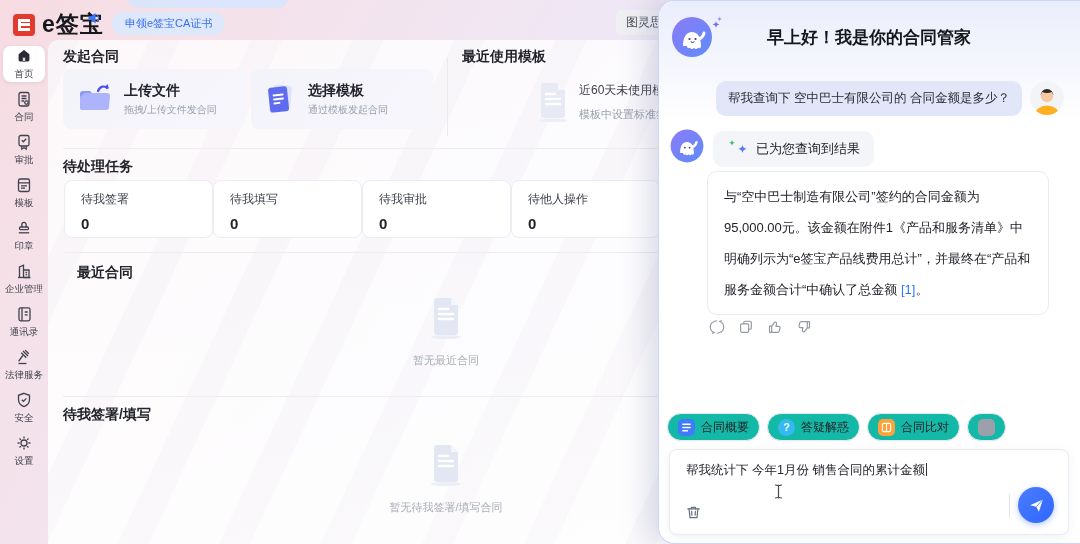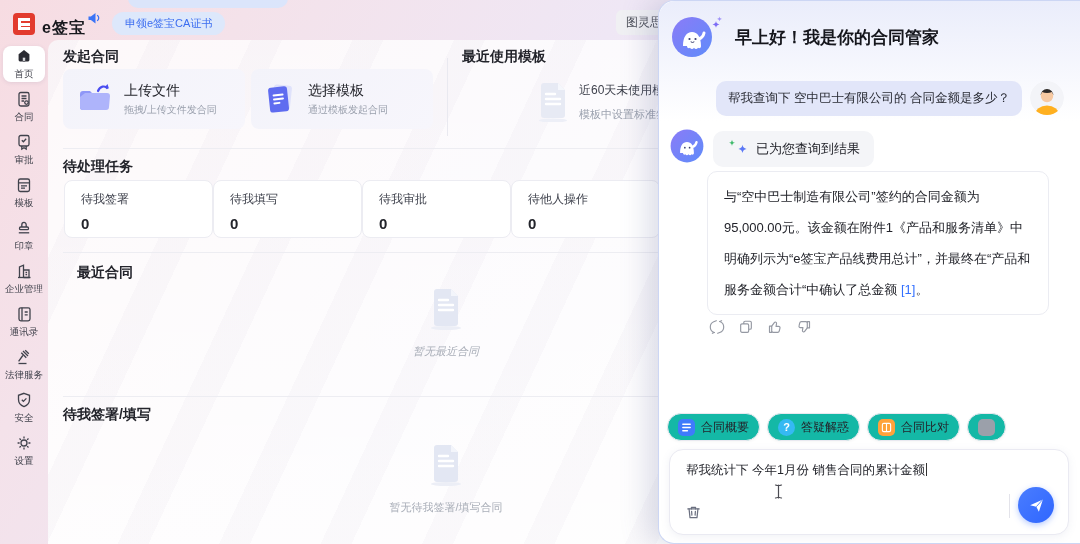--- a/index.html
+++ b/index.html
@@ -17,7 +17,7 @@
   .logo-mark .b2{ left:5px; top:5px; width:12px; height:3px; }
   .logo-mark .b3{ left:5px; top:9.5px; width:12px; height:3px; }
   .logo-mark .b4{ left:5px; top:14px; width:12px; height:3px; }
-  .logo-text { font-size:16px; font-weight:800; color:#17181d; letter-spacing:1px;margin-top:9px; }
+  .logo-text { font-size:23px; font-weight:800; color:#17181d; letter-spacing:1px; }
   .announce { position:absolute; left:86px; top:0; display:flex; align-items:flex-start; gap:8px; }
   .megaphone { margin-top:9px; }
   .toast-stack { position:relative; }

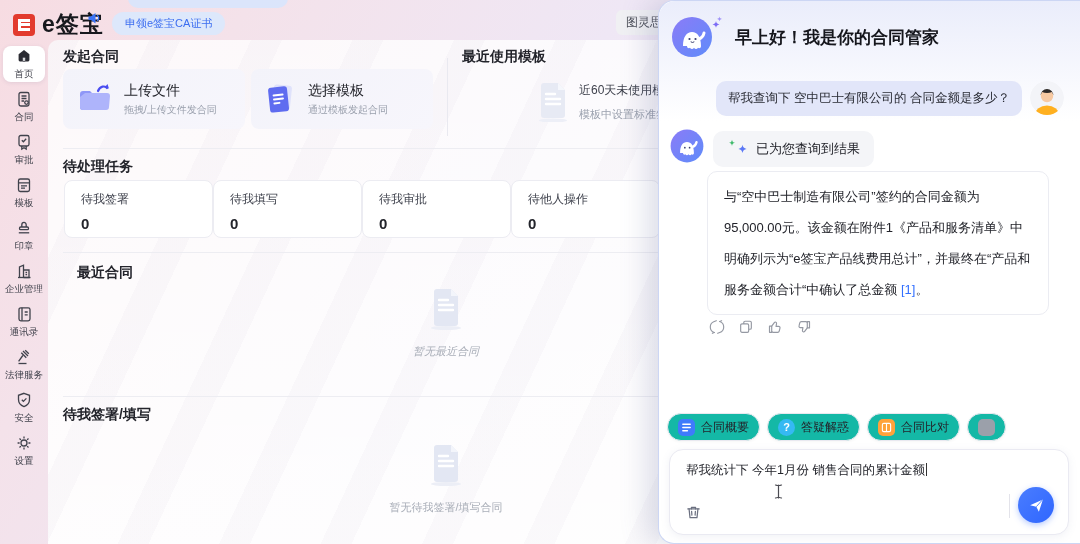--- a/index.html
+++ b/index.html
@@ -68,7 +68,7 @@
   .chat::before { content:""; position:absolute; left:0; right:0; top:0; height:120px;
     background:linear-gradient(180deg,#eaedfb,rgba(255,255,255,0)); border-radius:16px 0 0 0; pointer-events:none; }
   .chat-header { position:absolute; left:12px; top:14px; display:flex; align-items:center; gap:12px; }
-  .greeting { font-size:17px; font-weight:700; color:#15161c; }
+  .greeting { font-size:17px; font-weight:700; color:#15161c;margin-left:32px; }
   .user-row { position:absolute; top:80px; right:16px; display:flex; gap:8px; align-items:flex-start; }
   .user-bubble { background:#e2e6f9; border-radius:10px; padding:9px 12px; font-size:12.5px; color:#2a2c35; }
   .bot-avatar { position:absolute; left:9px; top:126px; }

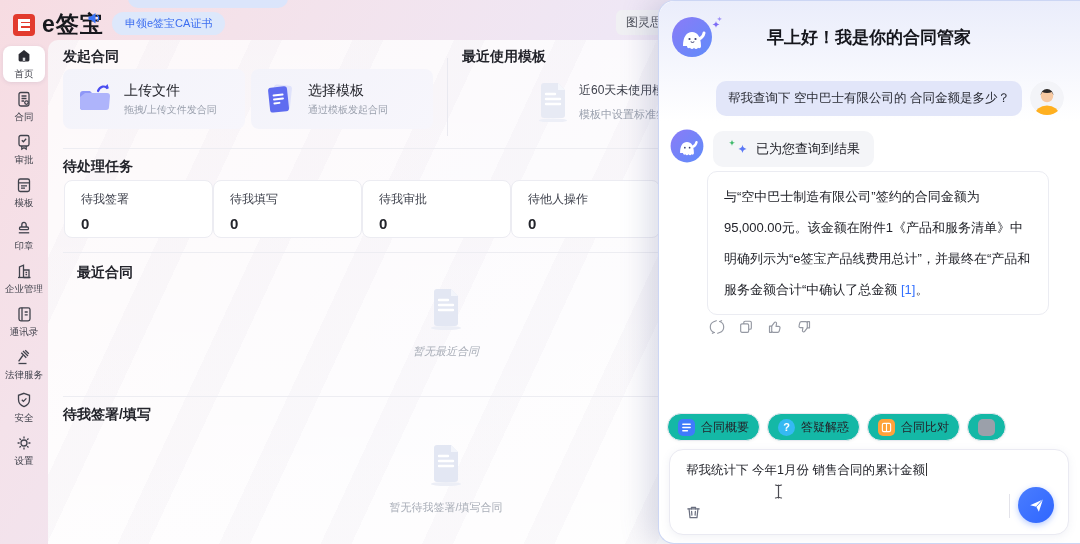--- a/index.html
+++ b/index.html
@@ -46,7 +46,7 @@
   .sec-title { position:absolute; font-size:14px; font-weight:600; color:#23242b; }
   .launch-card { position:absolute; width:182px; height:60px; border-radius:8px; cursor:pointer;
     background:linear-gradient(135deg,#f3f3fa,#f7f6fc); display:flex; align-items:center; gap:12px; padding-left:13px; }
-  .launch-title { font-size:14px; font-weight:400; color:#23242b; }
+  .launch-title { font-size:14px; font-weight:700; color:#23242b; }
   .launch-sub { font-size:10px; color:#9aa0ad; margin-top:3px; }
   .vdiv { position:absolute; width:1px; background:#e9e9f0; }
   .hdiv { position:absolute; height:1px; background:#ededf2; right:0; }

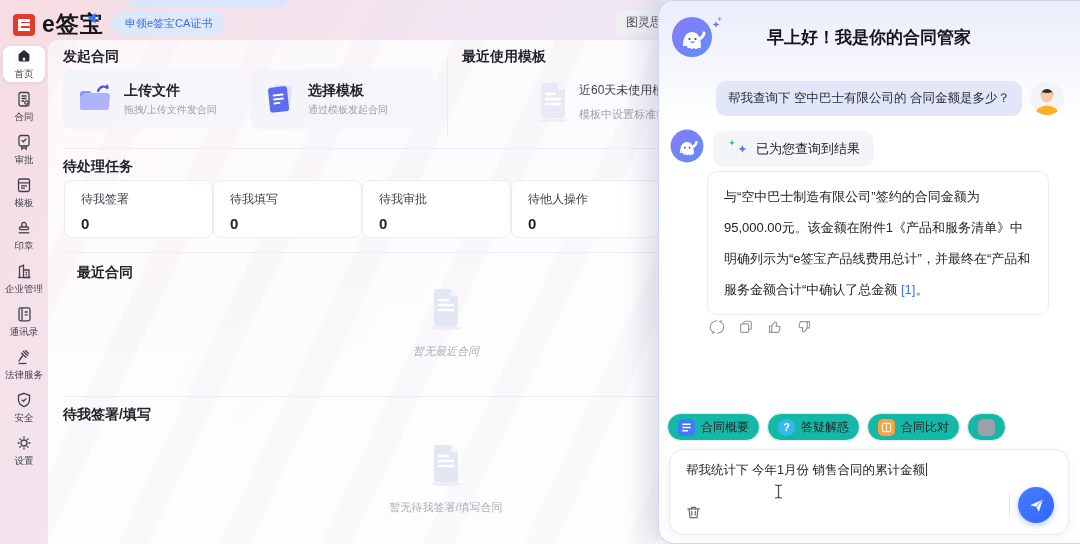--- a/index.html
+++ b/index.html
@@ -278,7 +278,7 @@
     <div class="hdiv" style="left:15px; top:212px;"></div>
     <div class="sec-title" style="left:29px; top:224px;">最近合同</div>
 
-    <div class="empty" style="left:346px; top:248px; width:104px;font-style:italic;">
+    <div class="empty" style="left:346px; top:257px; width:104px;">
       <svg width="34" height="42" viewBox="0 0 34 42">
         <path d="M5 4 a3 3 0 0 1 3-3 h14 l7 7 v27 a3 3 0 0 1 -3 3 H8 a3 3 0 0 1 -3-3 Z" fill="#e3e7f3"></path>
         <path d="M22 1 l7 7 h-7 Z" fill="#f3f5fb"></path>

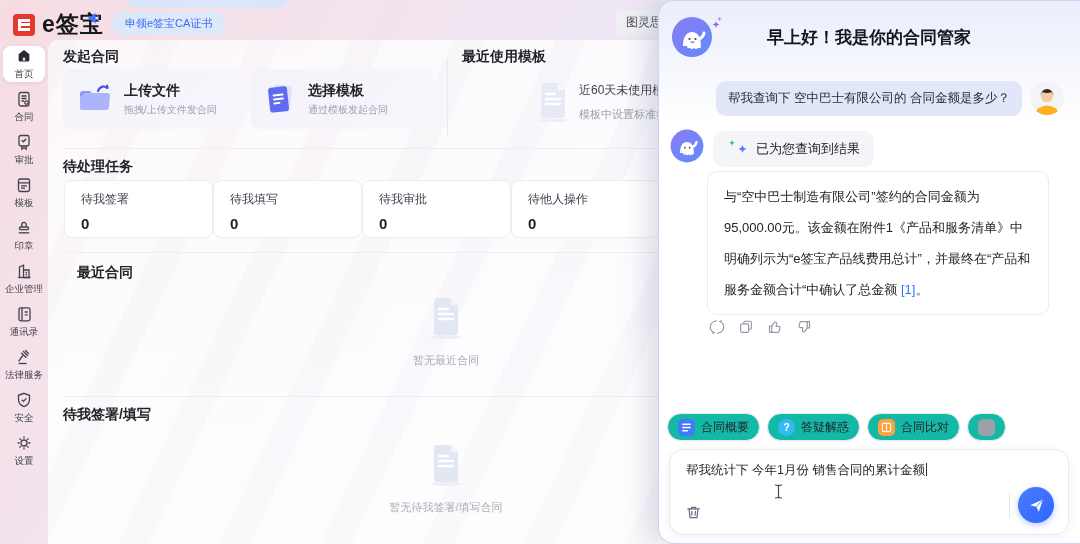--- a/index.html
+++ b/index.html
@@ -89,7 +89,7 @@
   .ic-review{ background:#8d7bf6; } .ic-compare{ background:#ffa23a; } .ic-more{ background:#9ba0aa; }
   .chip-ic .q { color:#fff; font-size:11px; font-weight:700; }
   .input-box { position:absolute; left:10px; top:448px; width:400px; height:86px; background:#fff;
-    border:1px solid #eaeaf2; border-radius:14px; box-shadow:0 2px 8px rgba(120,130,170,.10); cursor:text; }
+    border:1px solid #eaeaf2; border-radius:8px; box-shadow:0 2px 8px rgba(120,130,170,.10); cursor:text; }
   .input-text { position:absolute; left:16px; top:12px; font-size:12.5px; color:#23242b; }
   .caret { display:inline-block; width:1px; height:13px; background:#333; vertical-align:-2px; margin-left:1px; }
   .ibeam { position:absolute; left:104px; top:34px; color:#4b4b52; }

